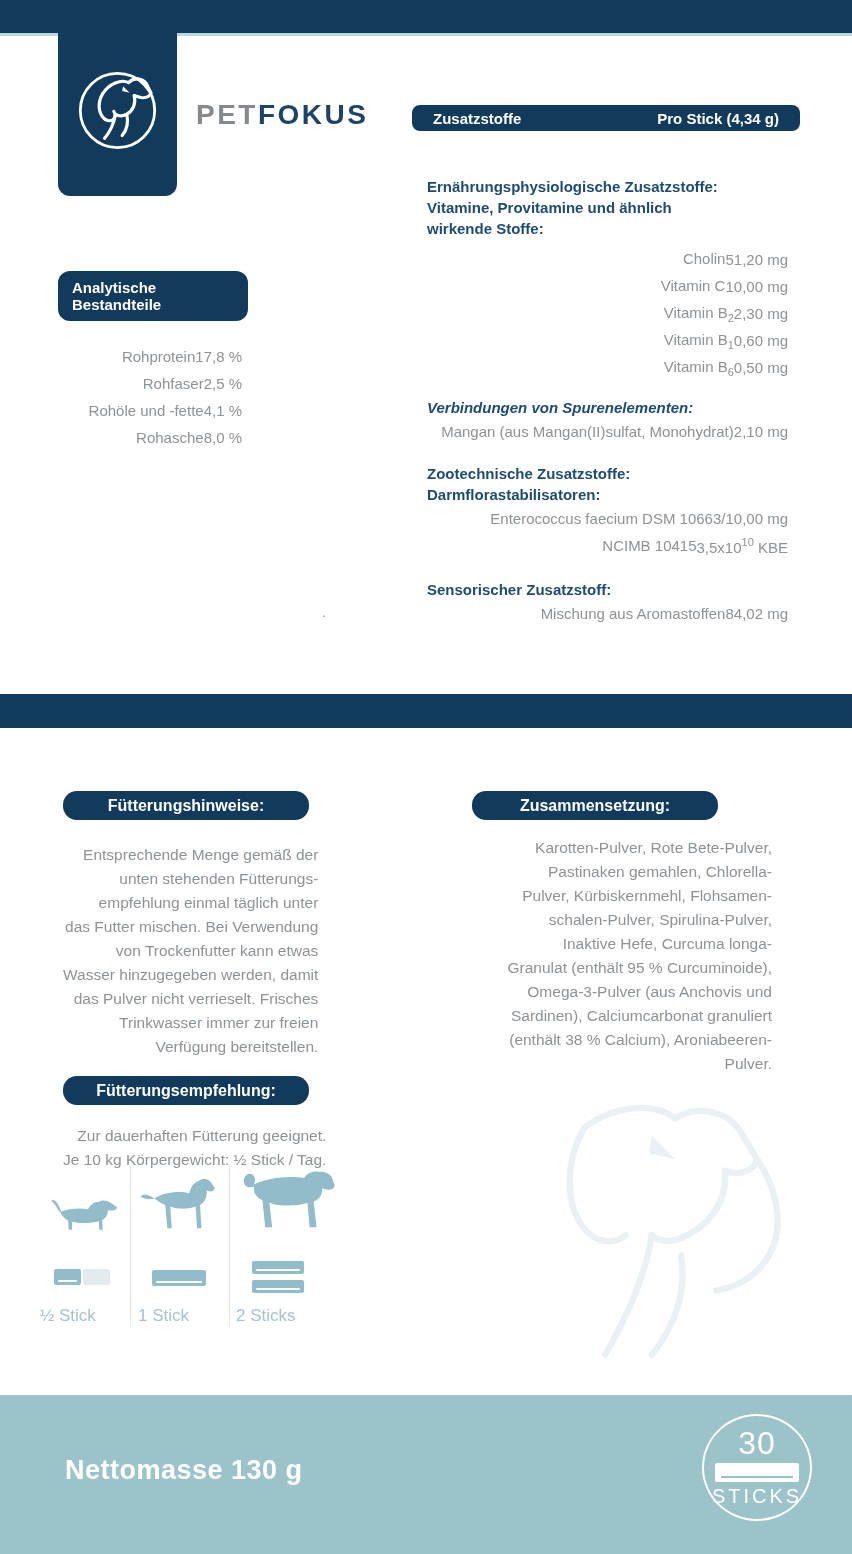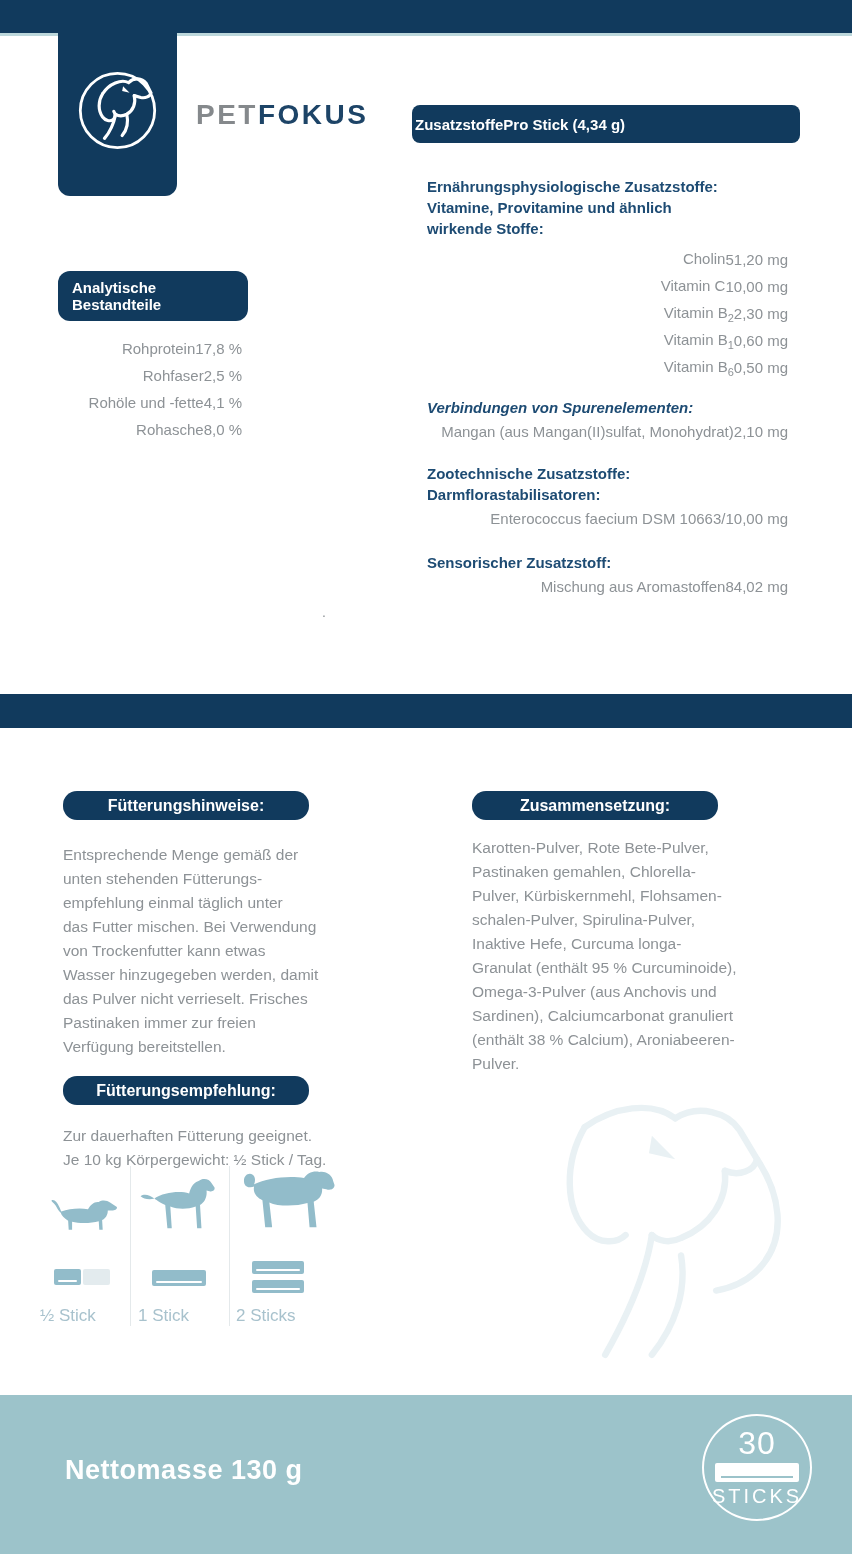--- a/index.html
+++ b/index.html
@@ -24,8 +24,8 @@
   .brand .pet{color:var(--brand_gray);}
   .brand .fokus{color:var(--brand_navy);}
 
-  .additives-bar{position:absolute;left:412px;top:105px;width:388px;height:38px;background:var(--navy);
-    border-radius:8px;display:flex;justify-content:flex-start;align-items:center;padding:0 3px;
+  .additives-bar{position:absolute;left:412px;top:105px;width:388px;height:26px;background:var(--navy);
+    border-radius:8px;display:flex;justify-content:space-between;align-items:center;padding:0 21px;
     color:#fff;font-size:15px;font-weight:bold;}
 
   .additives{position:absolute;left:427px;top:176px;width:361px;font-size:15px;}

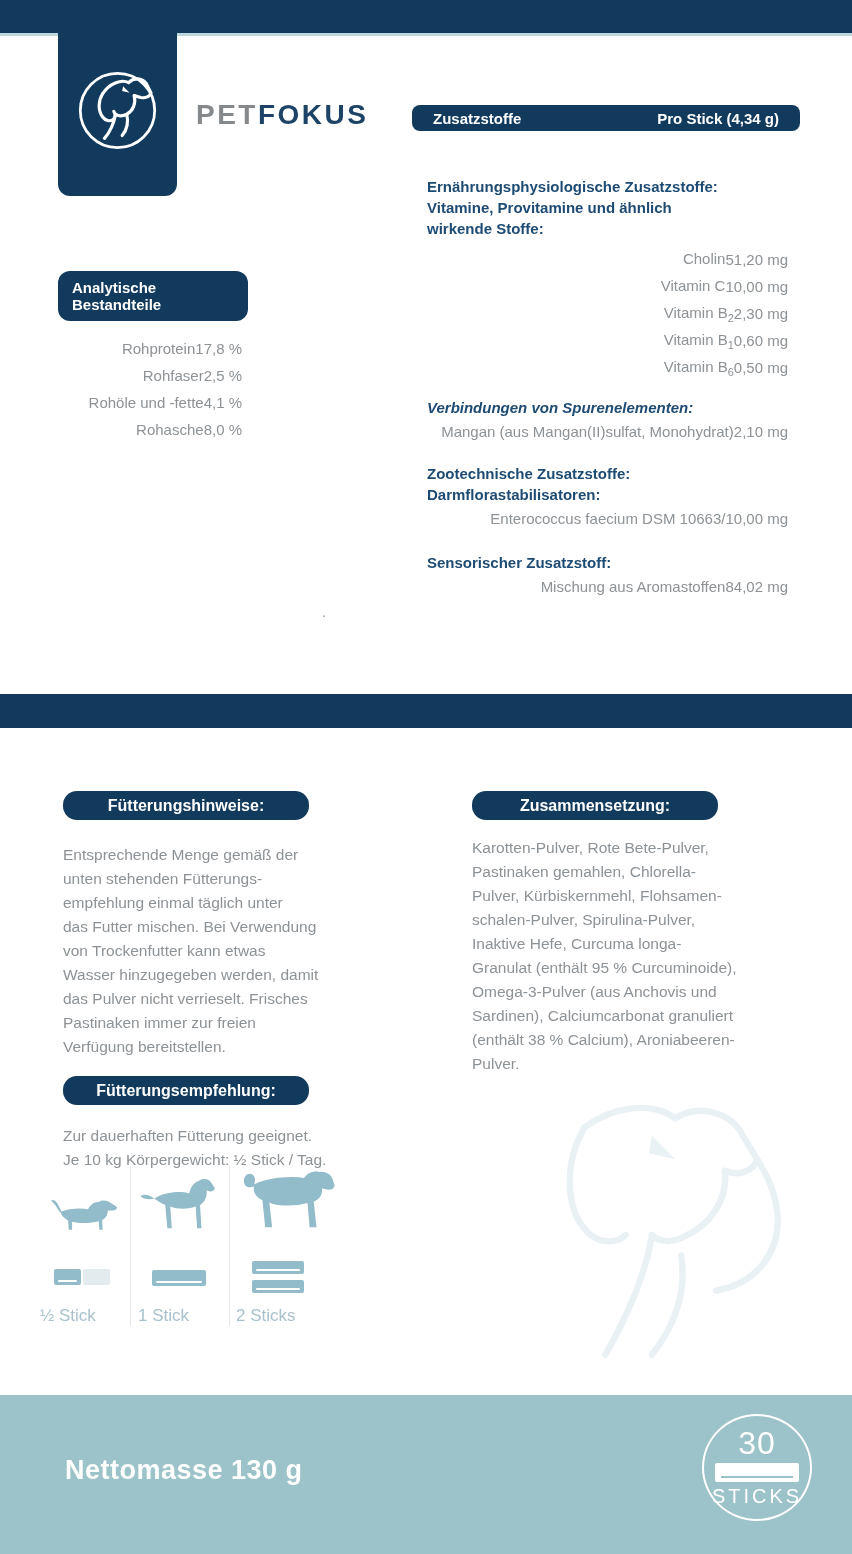--- a/index.html
+++ b/index.html
@@ -43,7 +43,7 @@
   .badge{display:inline-block;background:var(--navy);color:#fff;font-weight:bold;border-radius:12px;}
   .analytical{position:absolute;left:58px;top:271px;width:190px;}
   .analytical .badge{font-size:15px;padding:8px 14px;}
-  .analytical .tbl{margin-top:14px;width:184px;font-size:15px;padding-left:14px;}
+  .analytical .tbl{margin-top:22px;width:184px;font-size:15px;padding-left:14px;}
   .analytical .row{height:27px;}
 
   .band{position:absolute;left:0;top:694px;width:852px;height:34px;background:var(--navy);}

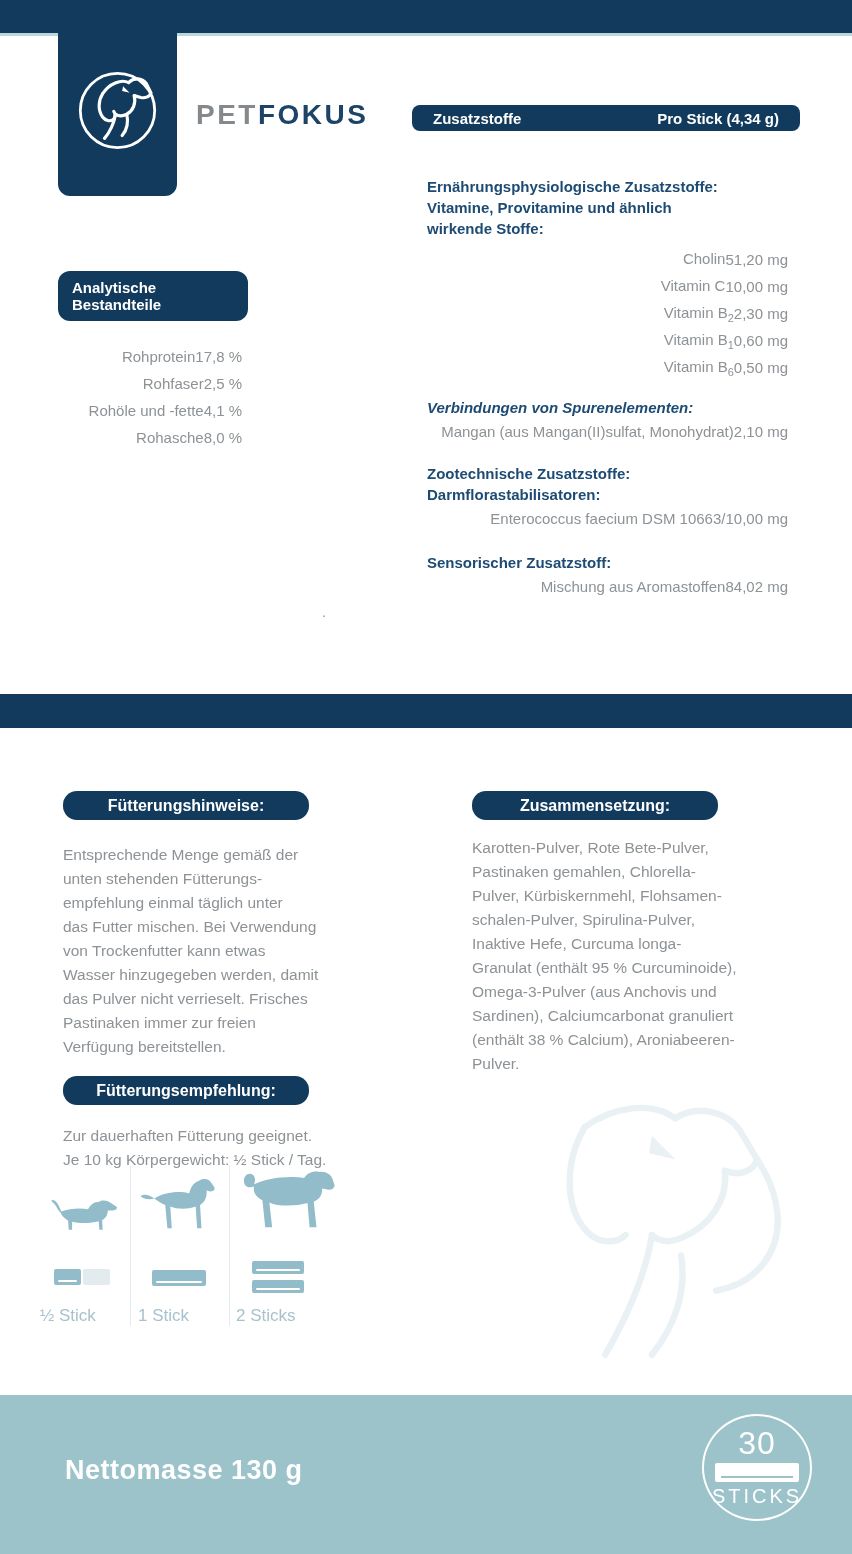--- a/index.html
+++ b/index.html
@@ -158,6 +158,10 @@
       <span class="lbl">Enterococcus faecium DSM 10663/</span>
       <span class="val">10,00 mg</span>
     </div>
+    <div class="row">
+      <span class="lbl">NCIMB 10415</span>
+      <span class="val"><span>3,5x10</span><span class="superscript">10</span><span> KBE</span></span>
+    </div>
 
     <div class="hd gap20">Sensorischer Zusatzstoff:</div>
     <div class="row">

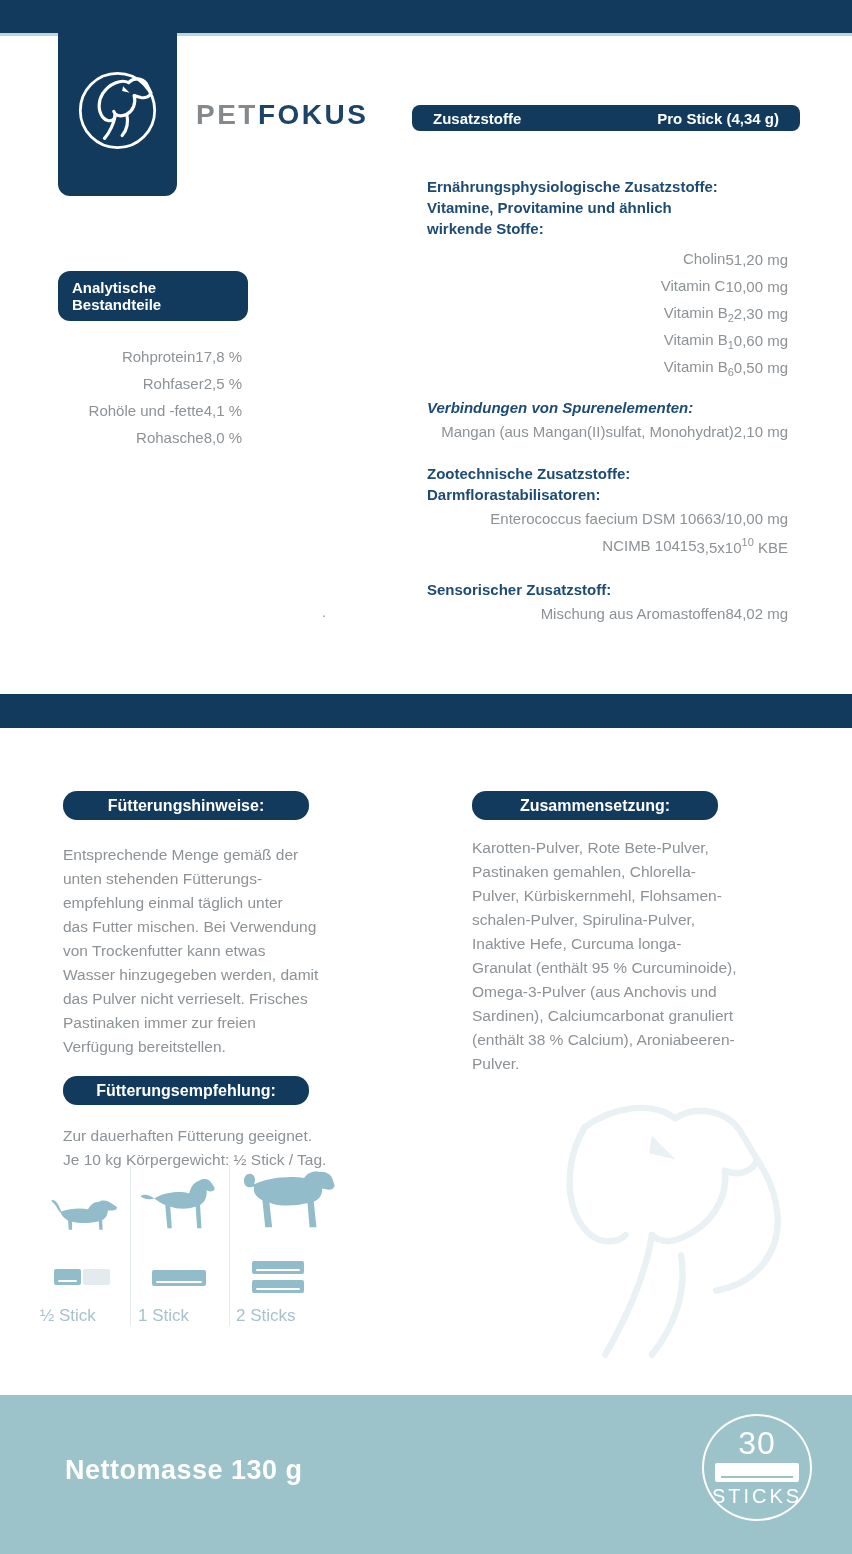--- a/index.html
+++ b/index.html
@@ -52,7 +52,7 @@
     font-weight:bold;font-size:16px;display:flex;align-items:center;justify-content:center;}
   .hinweise{position:absolute;left:63px;top:791px;}
   .hinweise .lines{margin-top:23px;}
-  .bodyline{font-size:15.5px;line-height:24px;color:var(--gray);white-space:nowrap;}
+  .bodyline{font-size:15.5px;line-height:24px;color:var(--gray);white-space:nowrap;text-align:right;}
   .zusammen{position:absolute;left:472px;top:791px;}
   .zusammen .lines{margin-top:16px;width:300px;}
   .empfehlung{position:absolute;left:63px;top:1076px;}

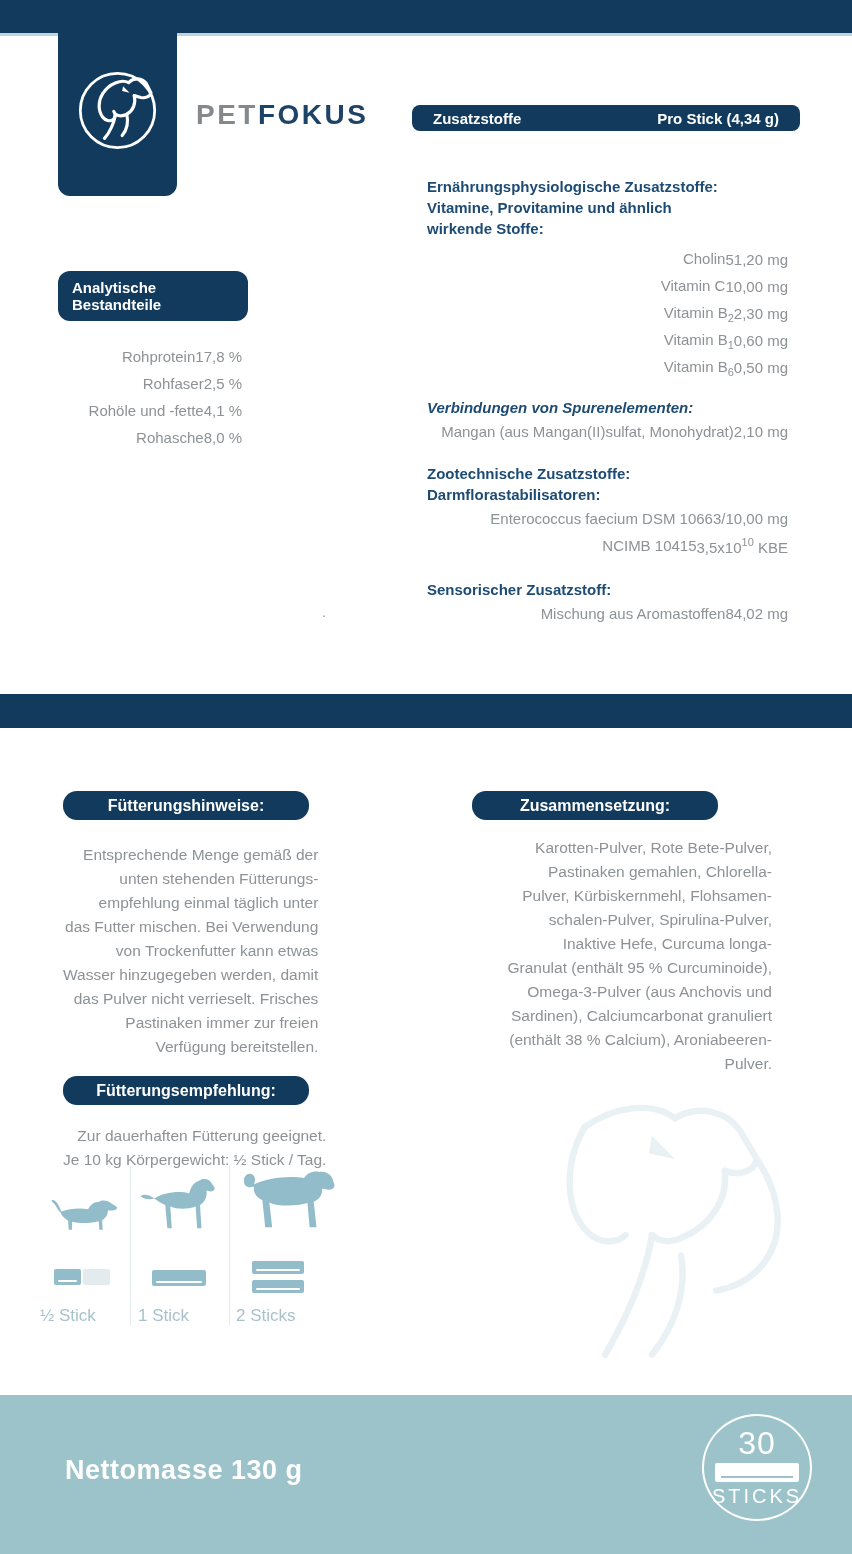--- a/index.html
+++ b/index.html
@@ -206,7 +206,7 @@
       <div class="bodyline">von Trockenfutter kann etwas</div>
       <div class="bodyline">Wasser hinzugegeben werden, damit</div>
       <div class="bodyline">das Pulver nicht verrieselt. Frisches</div>
-      <div class="bodyline">Pastinaken immer zur freien</div>
+      <div class="bodyline">Trinkwasser immer zur freien</div>
       <div class="bodyline">Verfügung bereitstellen.</div>
     </div>
   </div>

